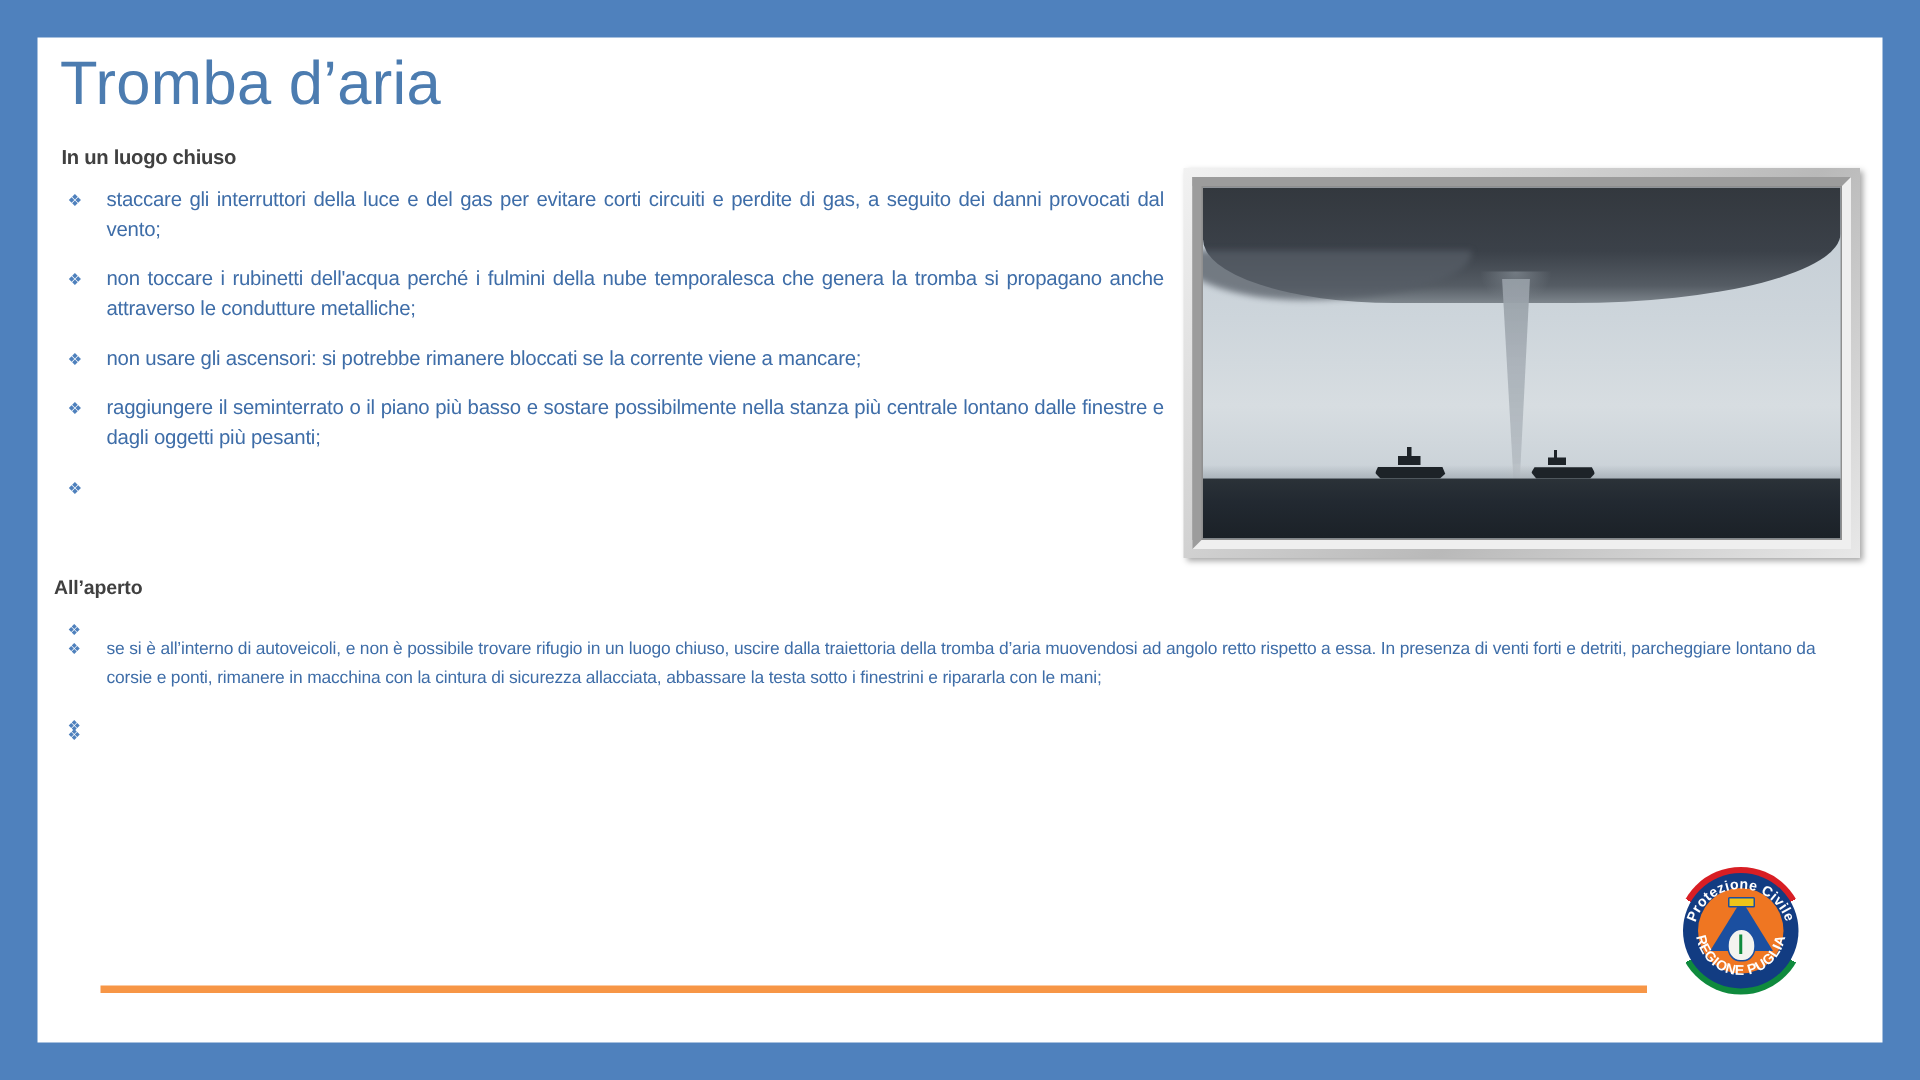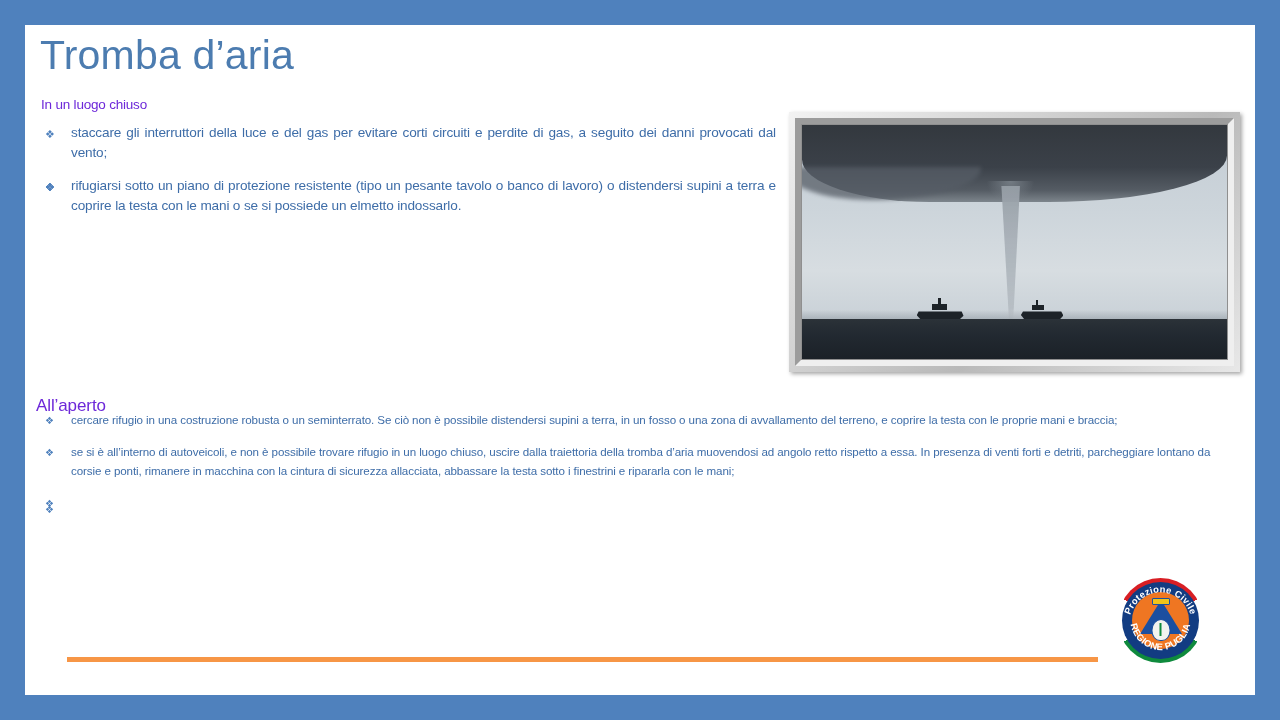--- a/index.html
+++ b/index.html
@@ -27,7 +27,7 @@
   }
   
   .sec-head{
-    position:absolute;color:#6d28d9;font-weight:normal;
+    position:absolute;color:#404040;font-weight:bold;
   }
   #head-chiuso{left:16px;top:72px;font-size:13.5px;letter-spacing:-0.2px;}
   #head-aperto{left:11px;top:371px;font-size:17px;letter-spacing:-0.1px;}

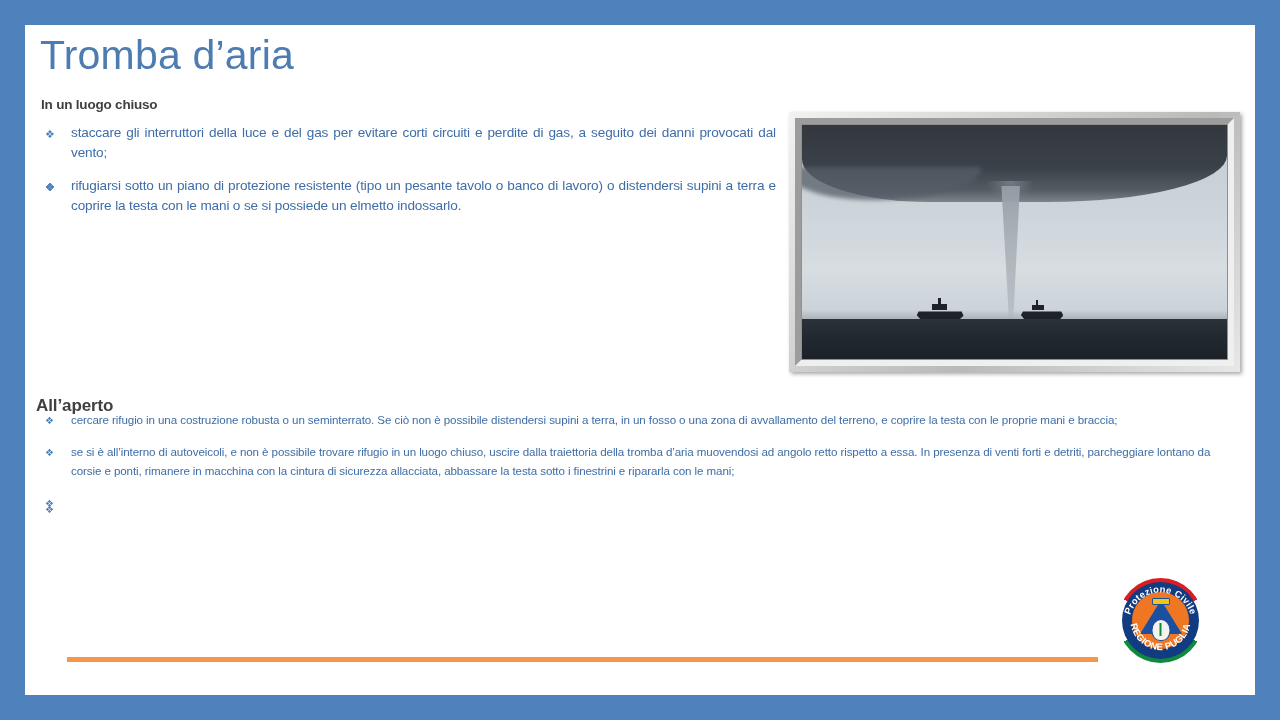--- a/index.html
+++ b/index.html
@@ -207,6 +207,7 @@
       </li>
       <li>
         <span class="bullet">❖</span>
+        <span>non toccare i rubinetti dell'acqua perché i fulmini della nube temporalesca che genera la tromba si propagano anche attraverso le condutture metalliche;</span>
       </li>
       <li>
         <span class="bullet">❖</span>

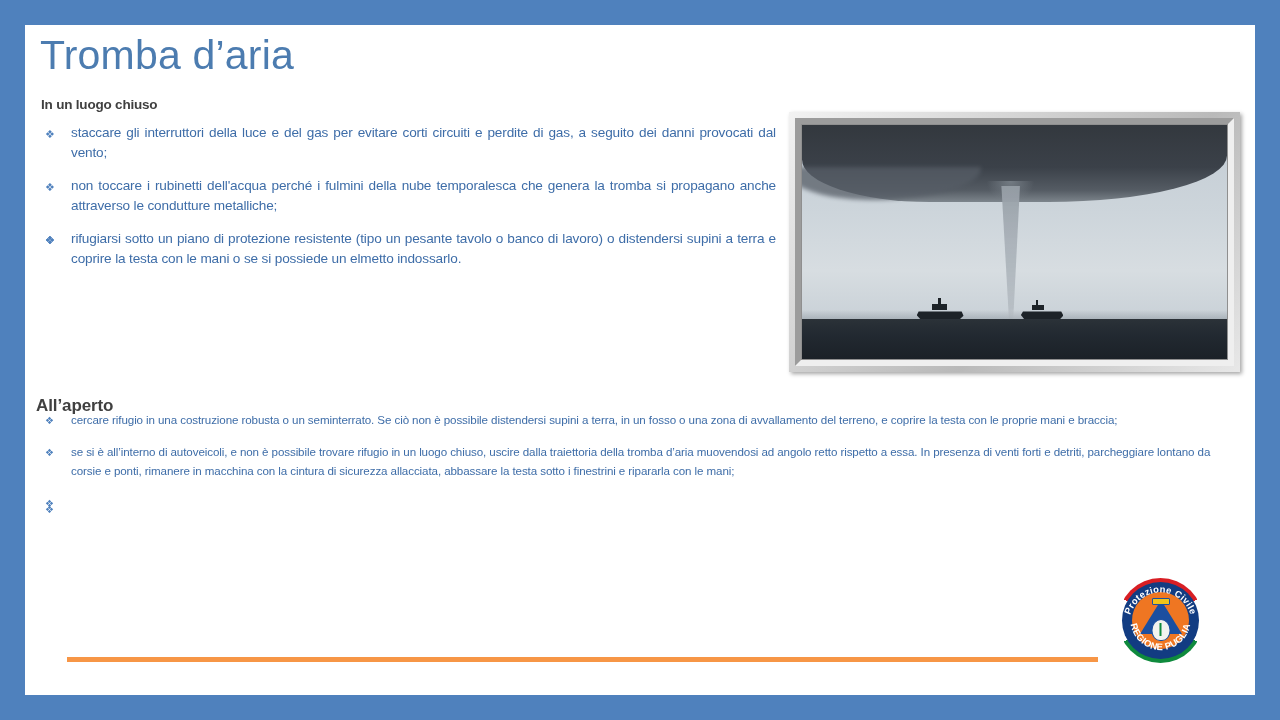--- a/index.html
+++ b/index.html
@@ -211,6 +211,7 @@
       </li>
       <li>
         <span class="bullet">❖</span>
+        <span>non usare gli ascensori: si potrebbe rimanere bloccati se la corrente viene a mancare;</span>
       </li>
       <li>
         <span class="bullet">❖</span>

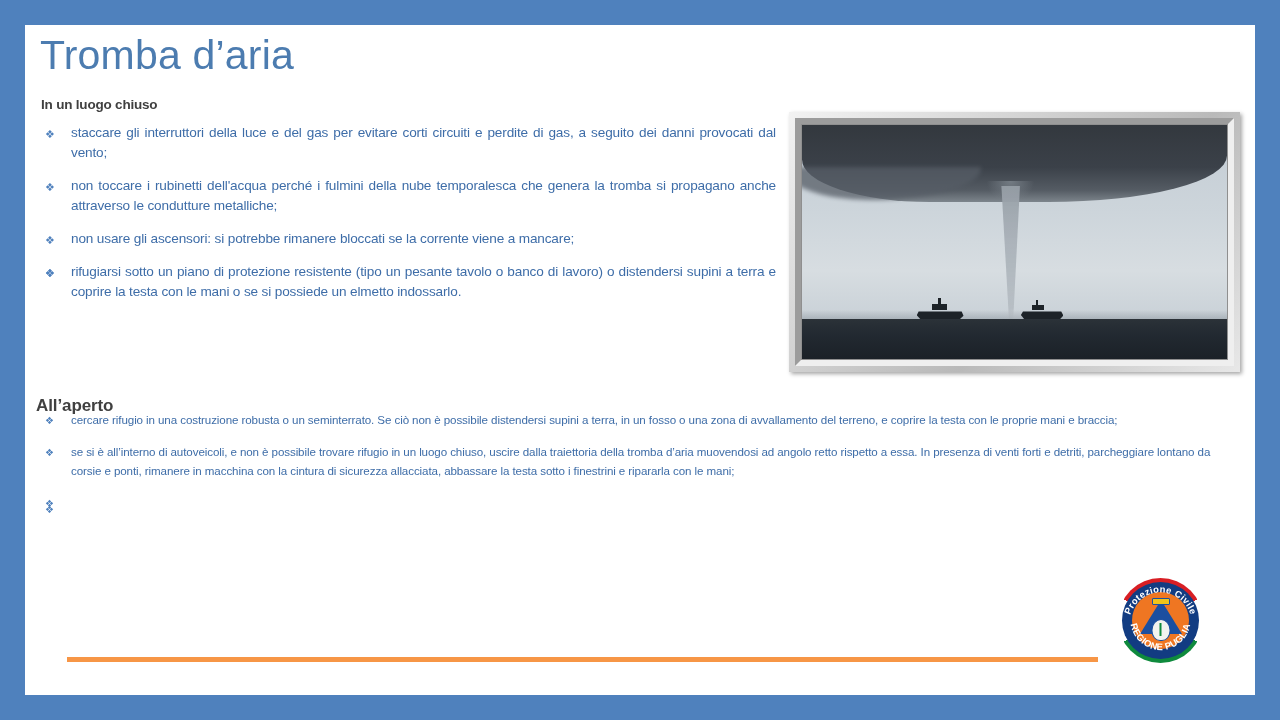--- a/index.html
+++ b/index.html
@@ -215,6 +215,7 @@
       </li>
       <li>
         <span class="bullet">❖</span>
+        <span>raggiungere il seminterrato o il piano più basso e sostare possibilmente nella stanza più centrale lontano dalle finestre e dagli oggetti più pesanti;</span>
       </li>
       <li>
         <span class="bullet">❖</span>

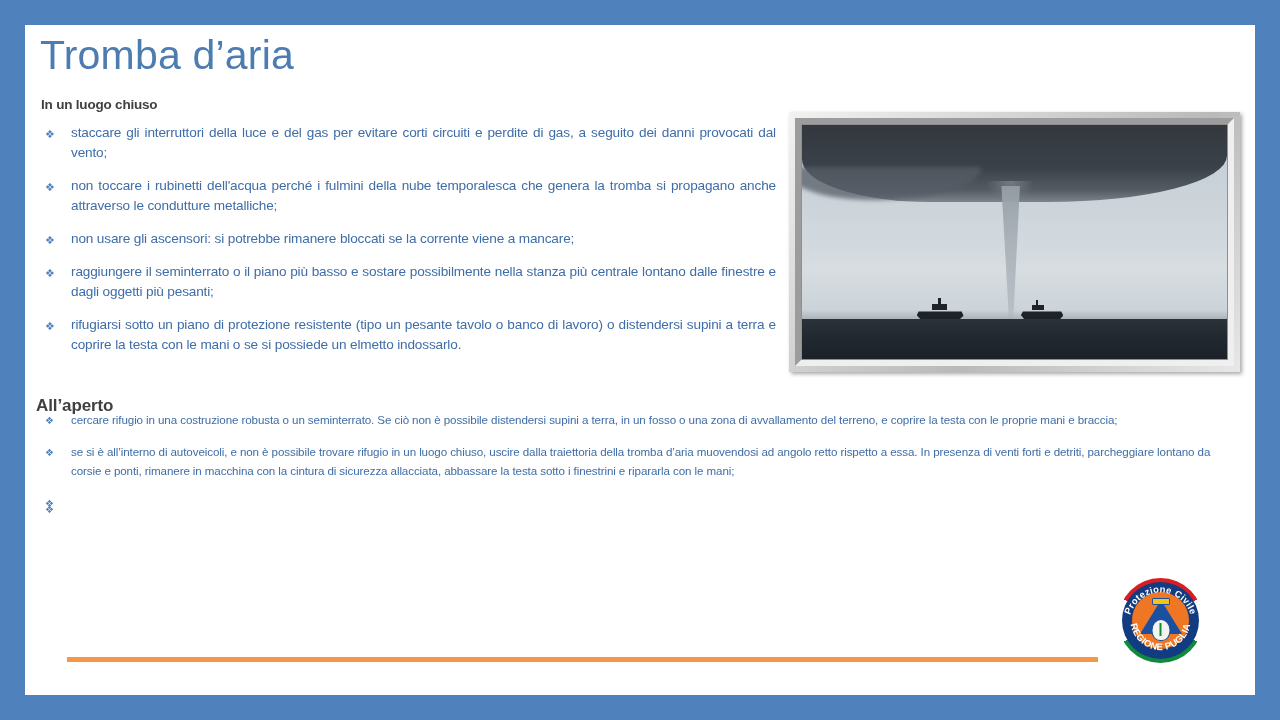--- a/index.html
+++ b/index.html
@@ -219,7 +219,6 @@
       </li>
       <li>
         <span class="bullet">❖</span>
-        <span>rifugiarsi sotto un piano di protezione resistente (tipo un pesante tavolo o banco di lavoro) o distendersi supini a terra e coprire la testa con le mani o se si possiede un elmetto indossarlo.</span>
       </li>
     </ul>
 

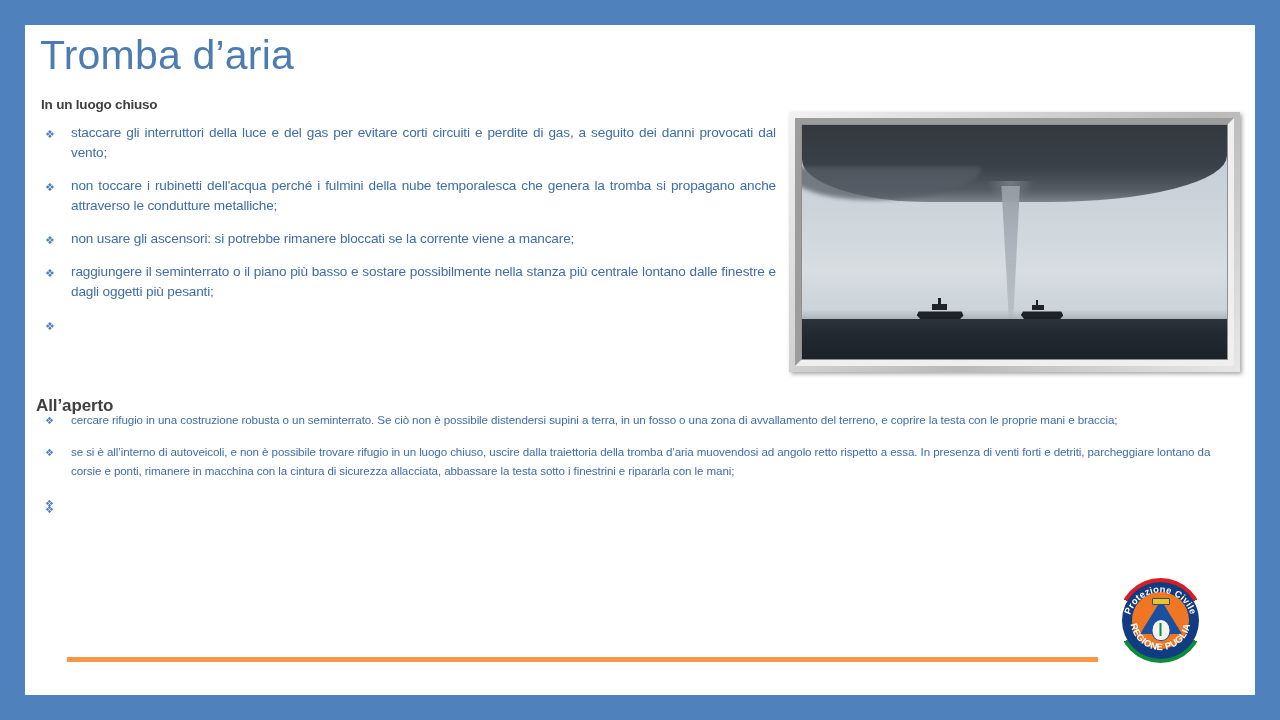--- a/index.html
+++ b/index.html
@@ -30,7 +30,7 @@
     position:absolute;color:#404040;font-weight:bold;
   }
   #head-chiuso{left:16px;top:72px;font-size:13.5px;letter-spacing:-0.2px;}
-  #head-aperto{left:11px;top:371px;font-size:17px;letter-spacing:-0.1px;}
+  #head-aperto{left:11px;top:359px;font-size:13px;letter-spacing:-0.1px;}
   
   .blist{position:absolute;margin:0;padding:0;list-style:none;}
   .blist li{

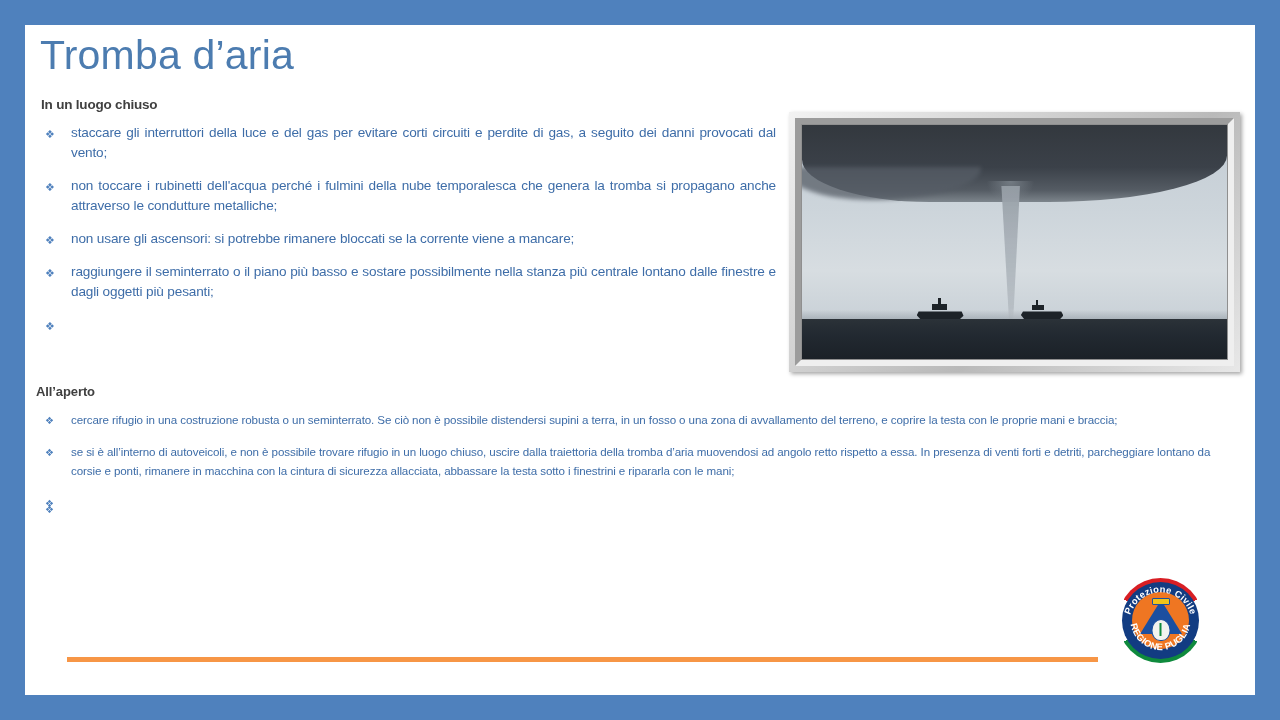--- a/index.html
+++ b/index.html
@@ -227,7 +227,6 @@
     <ul class="blist" id="list-outdoor">
       <li>
         <span class="bullet">❖</span>
-        <span>cercare rifugio in una costruzione robusta o un seminterrato. Se ciò non è possibile distendersi supini a terra, in un fosso o una zona di avvallamento del terreno, e coprire la testa con le proprie mani e braccia;</span>
       </li>
       <li>
         <span class="bullet">❖</span>

